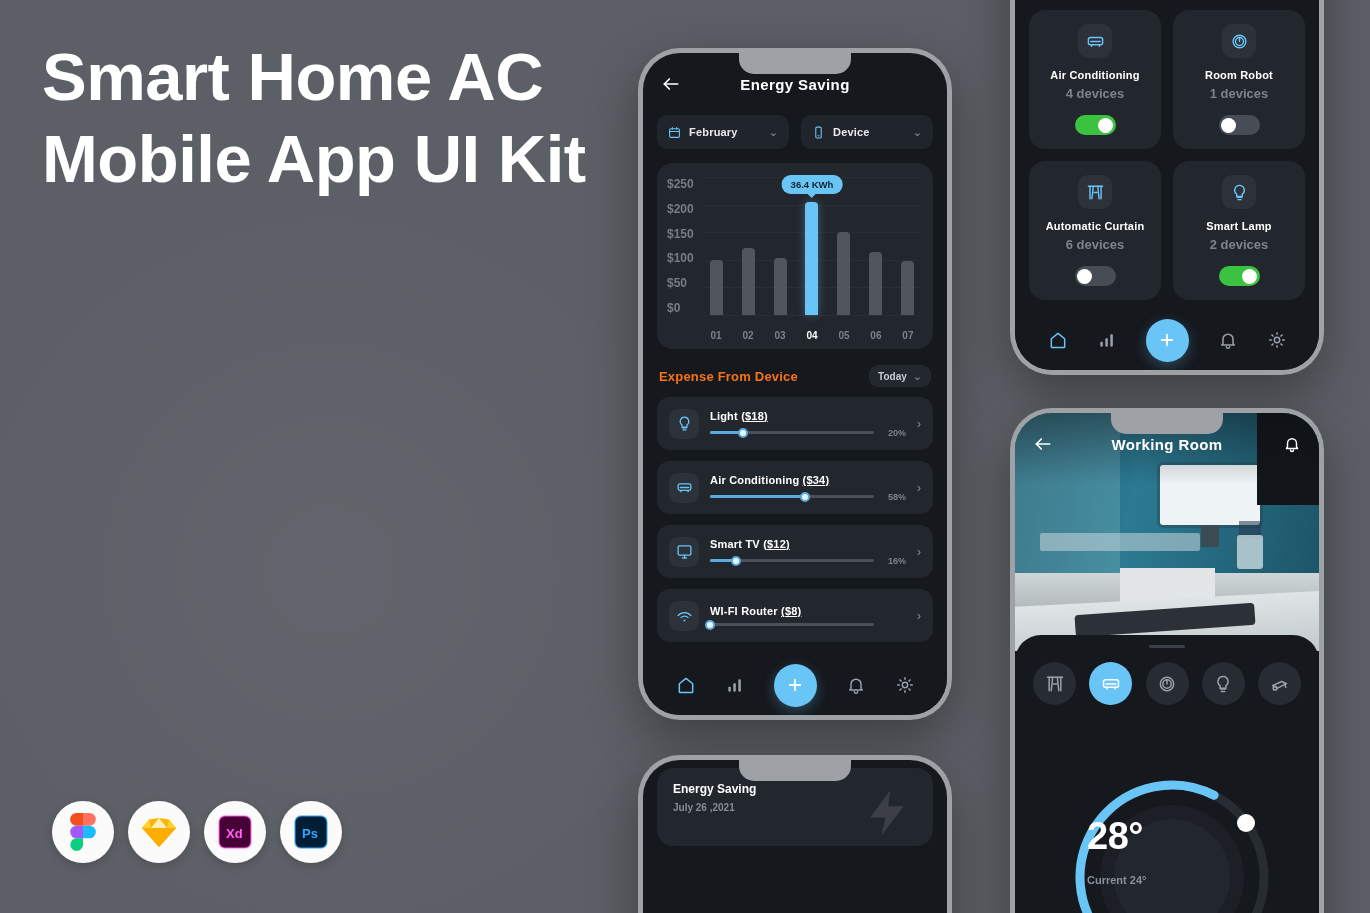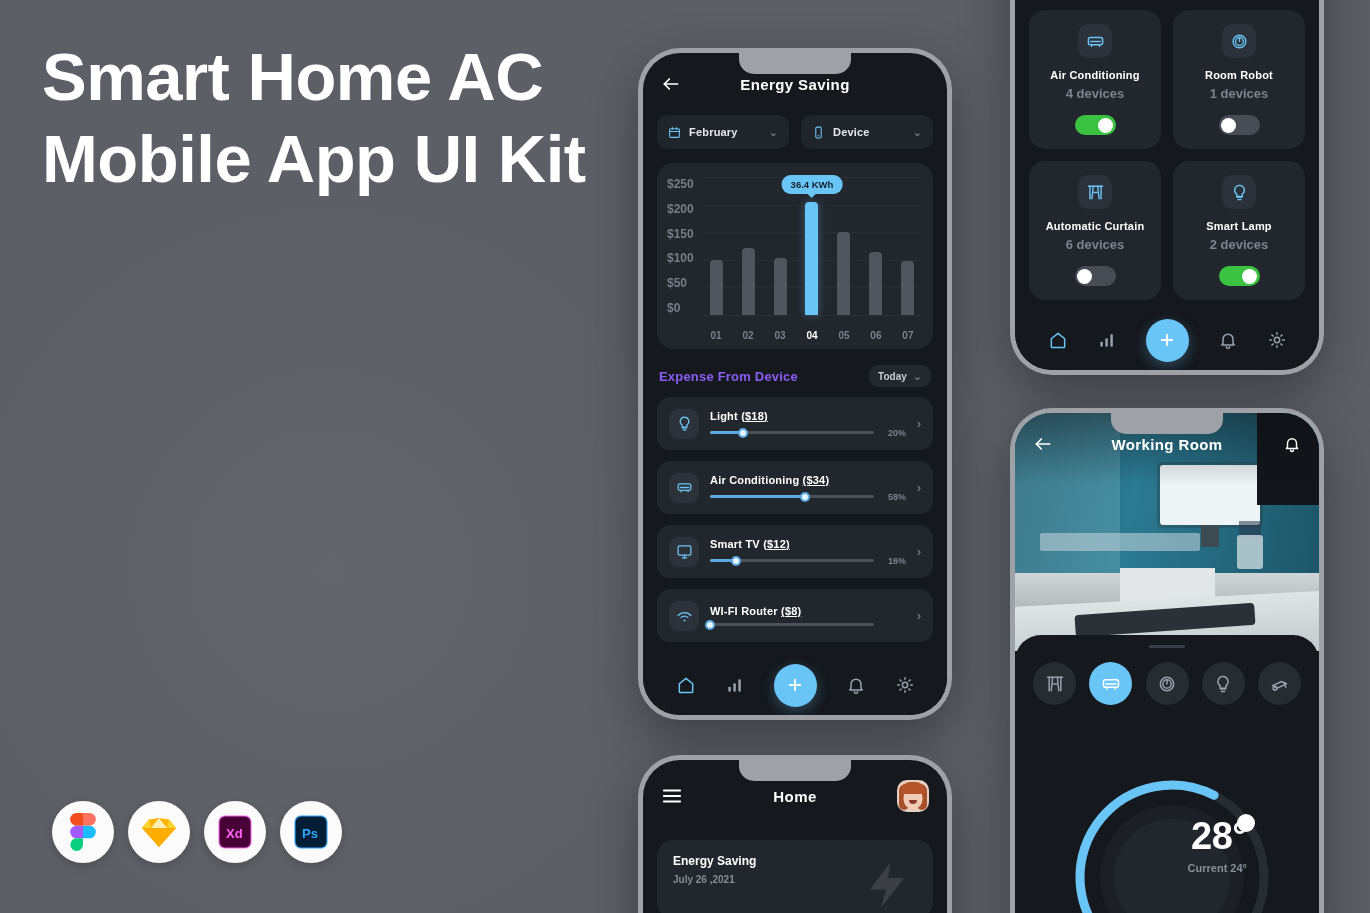--- a/index.html
+++ b/index.html
@@ -150,7 +150,7 @@
     display: flex; align-items: center; justify-content: space-between;
     padding: 16px 16px 10px;
   }
-  .section-title { color: #8b5cf6; font-size: 13px; font-weight: 700; letter-spacing: .2px; }
+  .section-title { color: #f97316; font-size: 13px; font-weight: 700; letter-spacing: .2px; }
   .small-pill {
     background: #23272e; border-radius: 9px; height: 22px;
     display: flex; align-items: center; gap: 6px; padding: 0 9px;

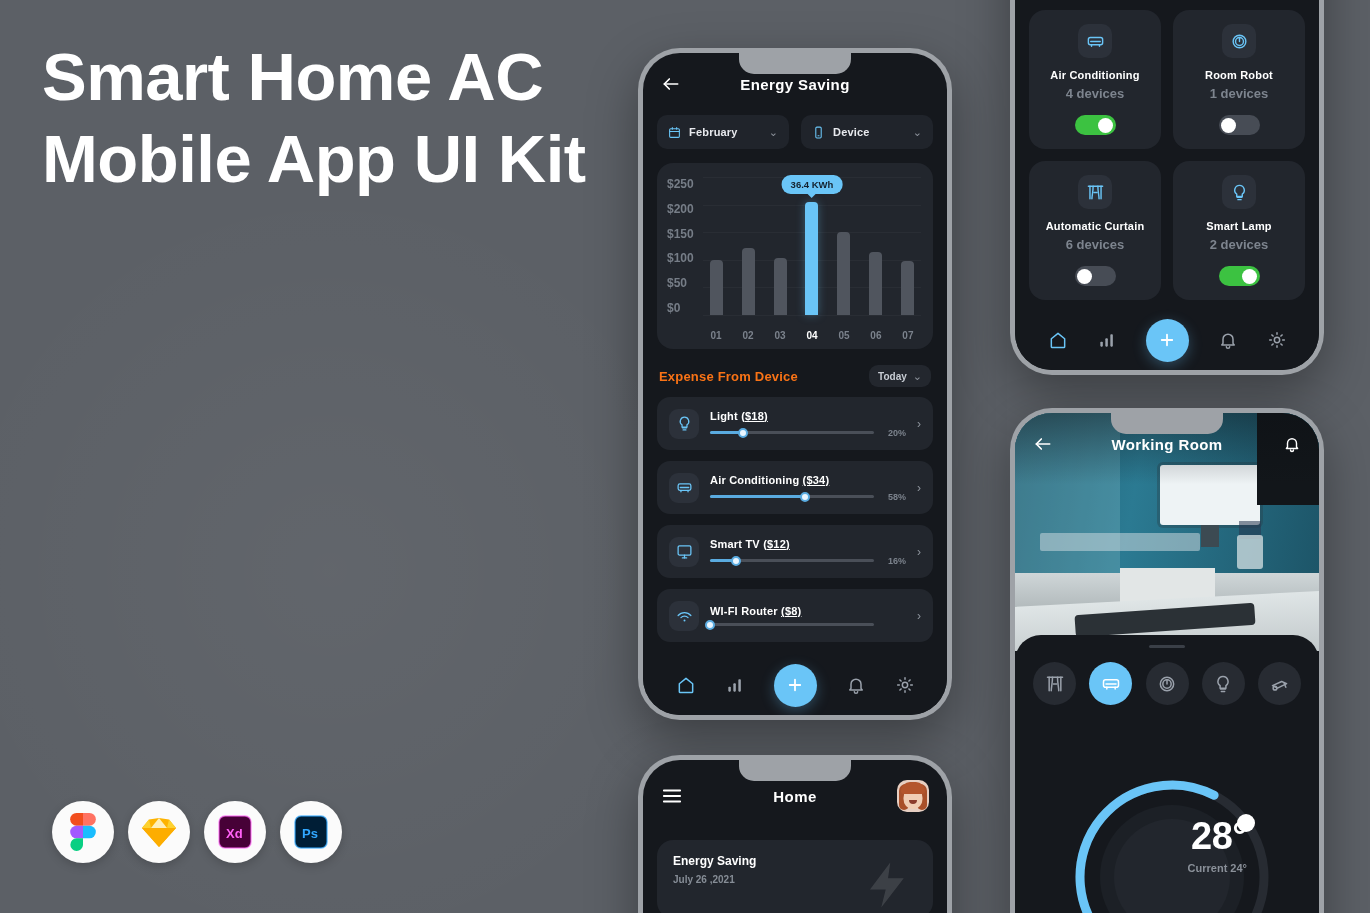--- a/index.html
+++ b/index.html
@@ -556,25 +556,6 @@
 <div class="phone" id="phone-home">
   <div class="phone-screen">
     <div class="notch"></div>
-    <div class="screen-head" style="height:72px">
-      <div class="head-left">
-        <svg class="icon-svg" width="22" height="18" viewBox="0 0 24 20" fill="none" stroke="#ffffff" stroke-width="2.2" stroke-linecap="round">
-          <line x1="3" y1="4" x2="21" y2="4"></line>
-            <line x1="3" y1="10" x2="21" y2="10"></line>
-            <line x1="3" y1="16" x2="21" y2="16"></line>
-        </svg>
-      </div>
-      <div class="screen-title">Home</div>
-      <div class="head-right">
-        <div class="avatar">
-          <div class="hair-l"></div>
-            <div class="hair-r"></div>
-          <div class="face"></div>
-            <div class="hair-t"></div>
-            <div class="smile"></div>
-        </div>
-      </div>
-    </div>
     <div class="home-card">
       <div class="home-card-title">Energy Saving</div>
       <div class="home-card-sub">July 26 ,2021</div>

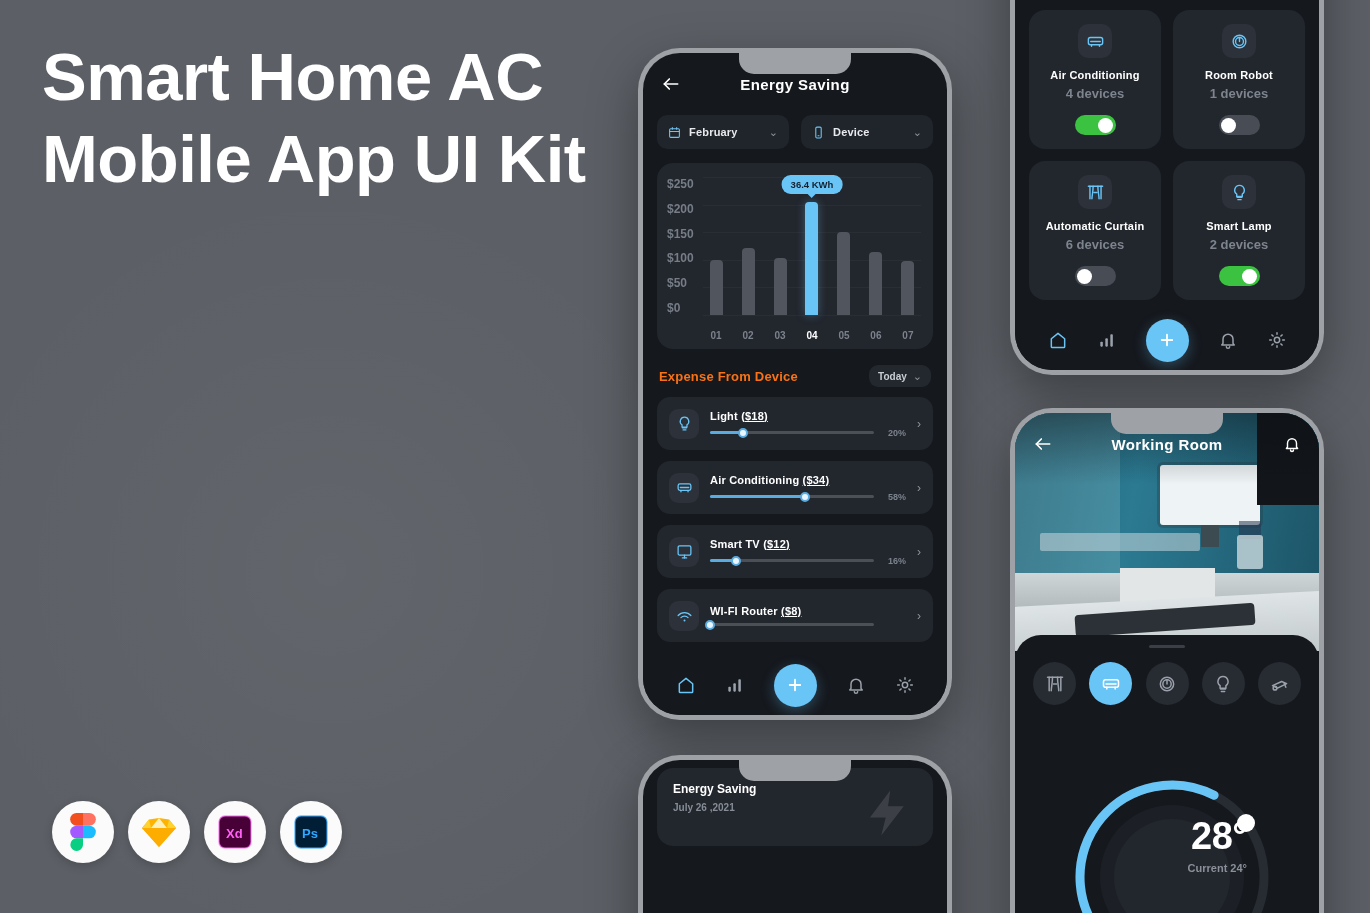--- a/index.html
+++ b/index.html
@@ -269,7 +269,7 @@
   .dial-wrap { position: relative; margin-top: 22px; height: 230px; }
   .dial-center {
     position: absolute; left: 50%; top: 88px; transform: translateX(-50%);
-    text-align: right; width: 160px;
+    text-align: left; width: 160px;
   }
   .dial-temp { color: #fff; font-size: 38px; font-weight: 700; letter-spacing: -0.5px; }
   .dial-current { color: #8a9099; font-size: 11px; font-weight: 600; margin-top: 4px; }

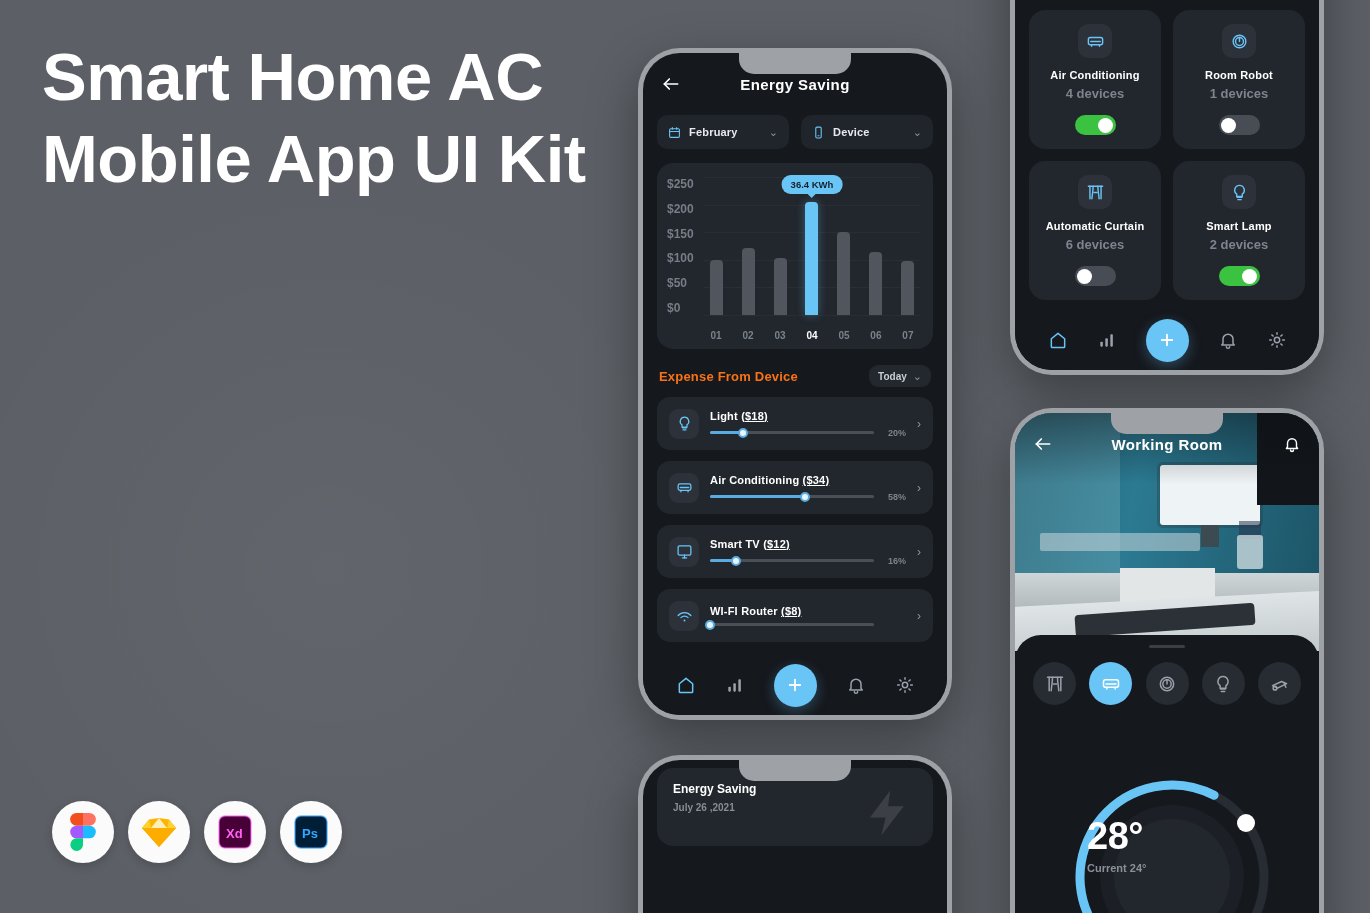--- a/index.html
+++ b/index.html
@@ -272,7 +272,7 @@
     text-align: left; width: 160px;
   }
   .dial-temp { color: #fff; font-size: 38px; font-weight: 700; letter-spacing: -0.5px; }
-  .dial-current { color: #8a9099; font-size: 11px; font-weight: 600; margin-top: 4px; }
+  .dial-current { color: #8a9099; font-size: 11px; font-weight: 600; margin-top: 16px; }
 
   
   .avatar {

